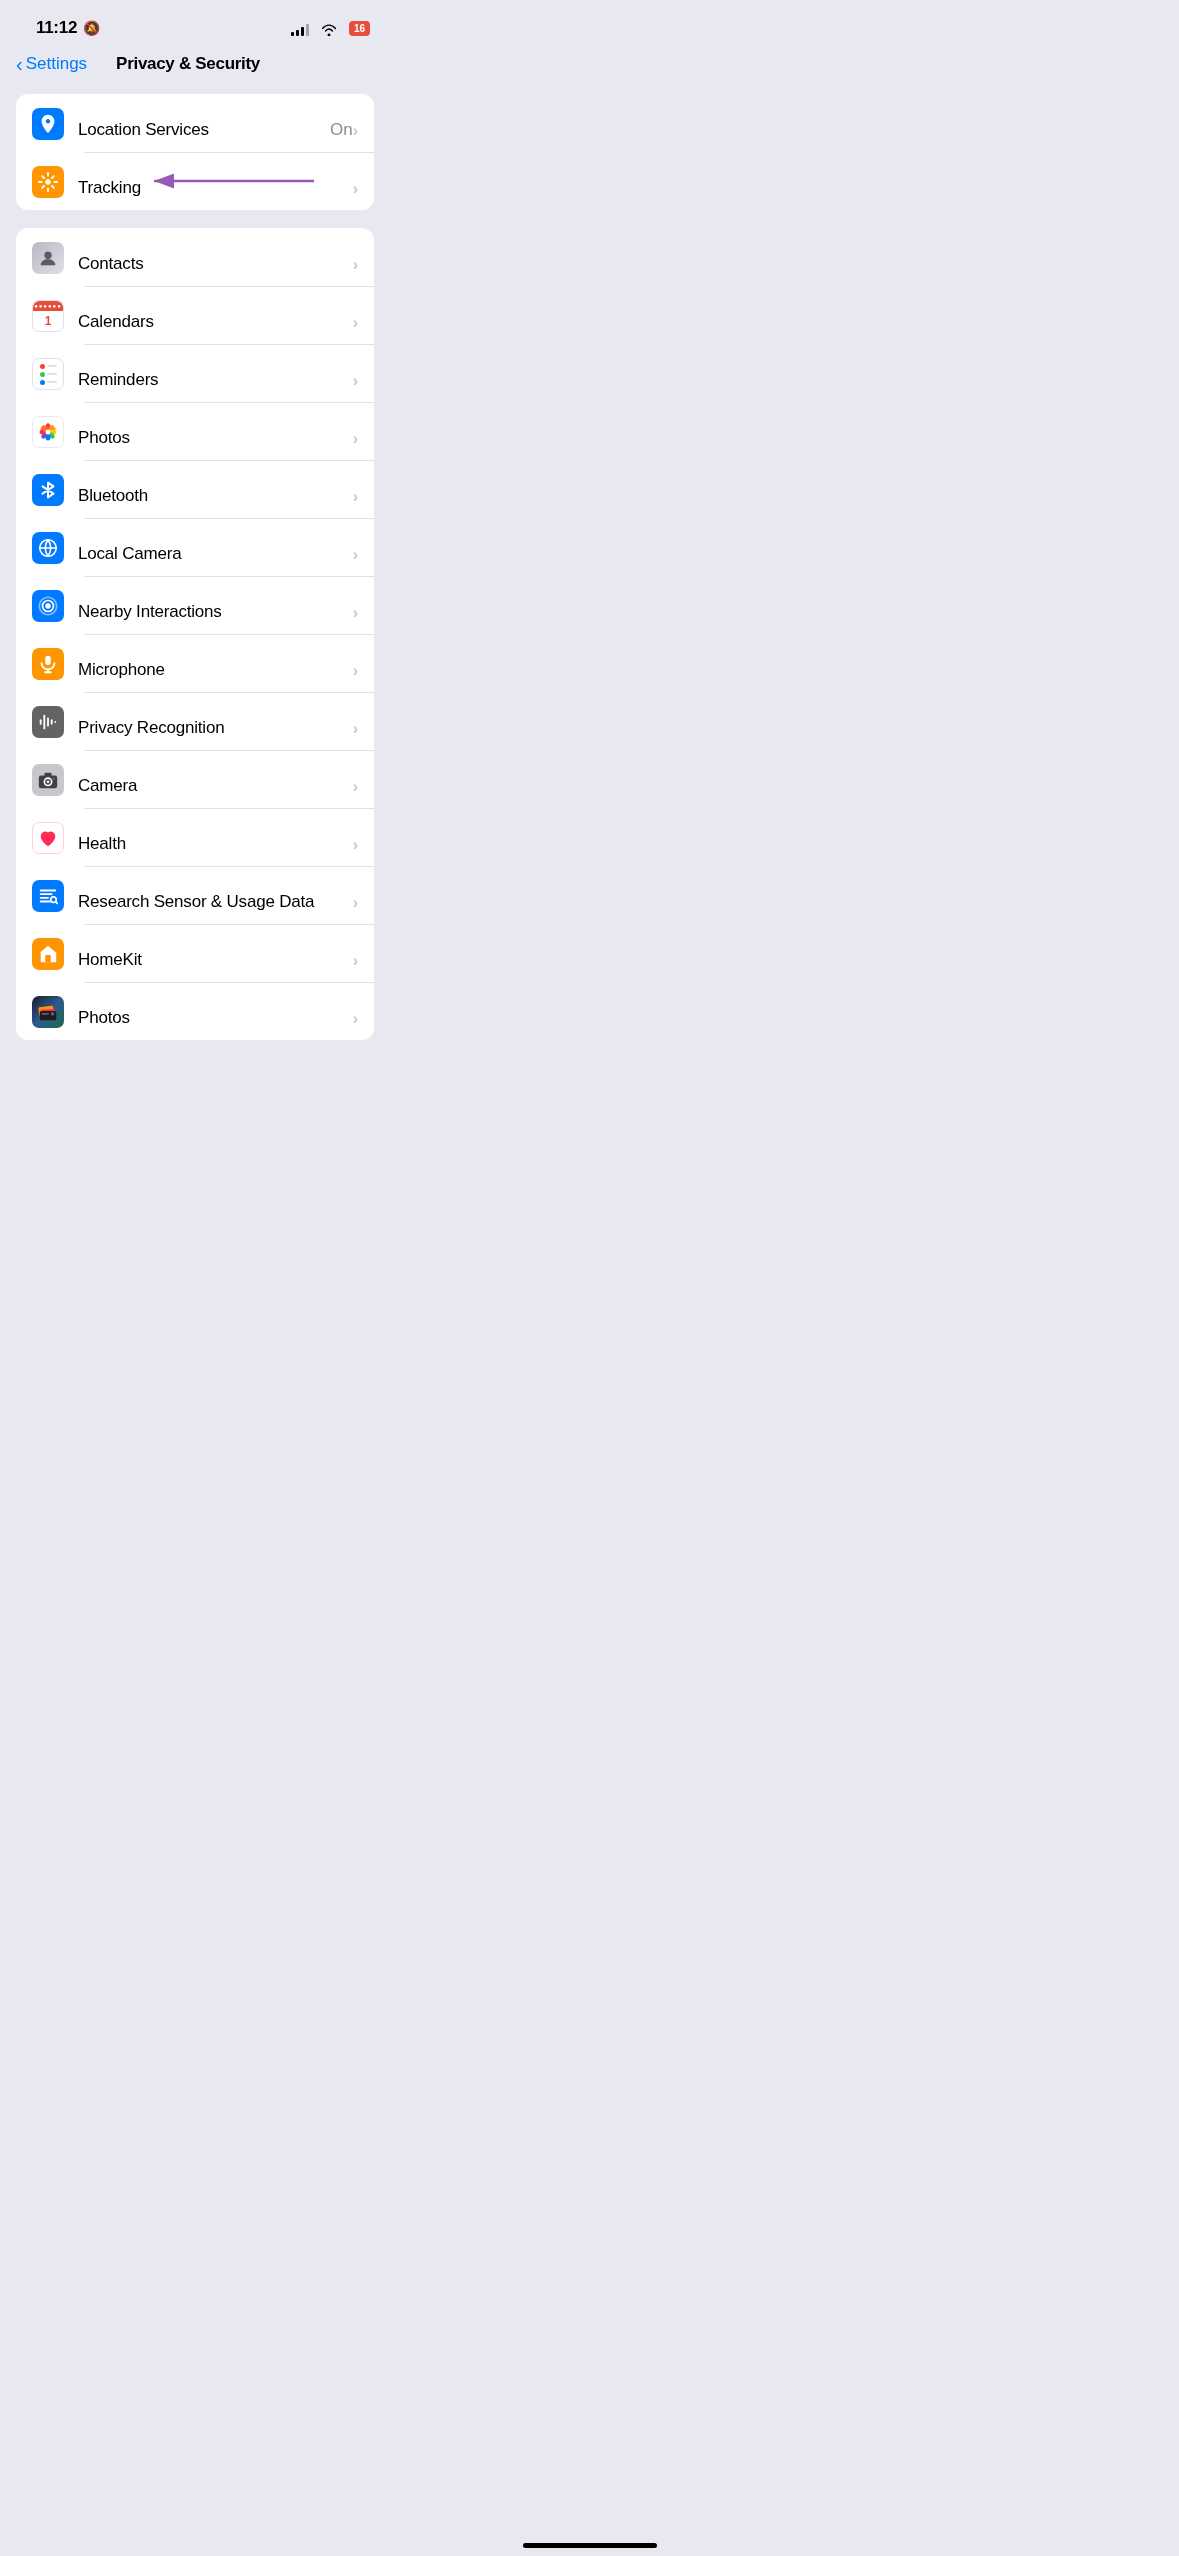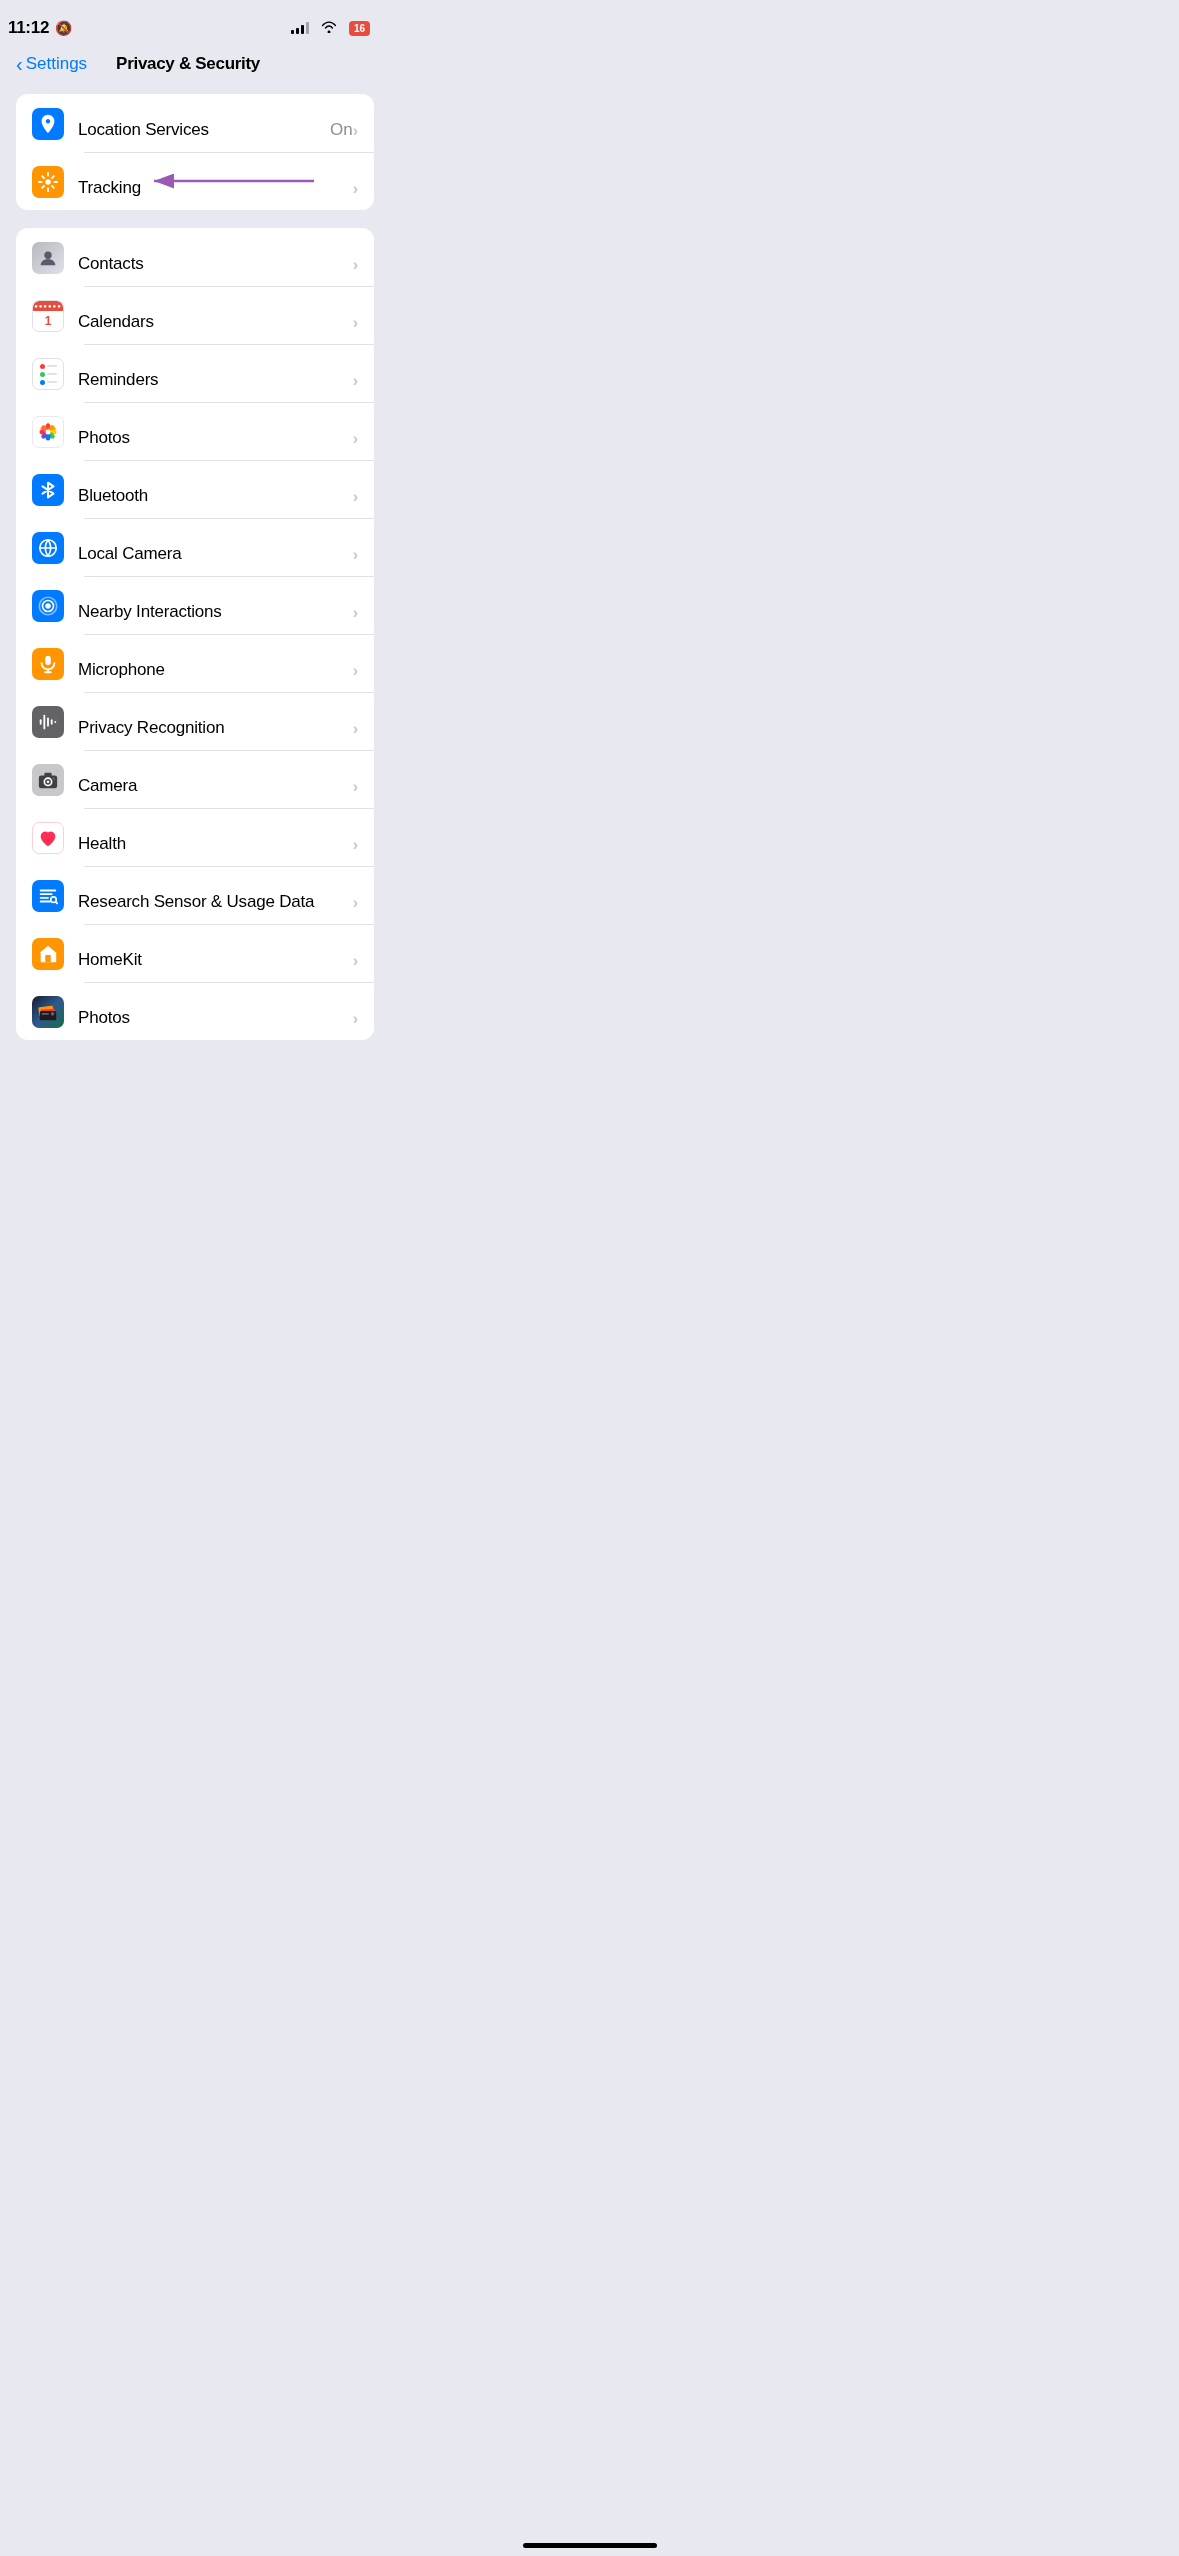--- a/index.html
+++ b/index.html
@@ -19,7 +19,7 @@
       display: flex;
       justify-content: space-between;
       align-items: center;
-      padding: 14px 20px 8px 8px;
+      padding: 14px 20px 8px 36px;
       height: 50px;
     }
     .status-time {

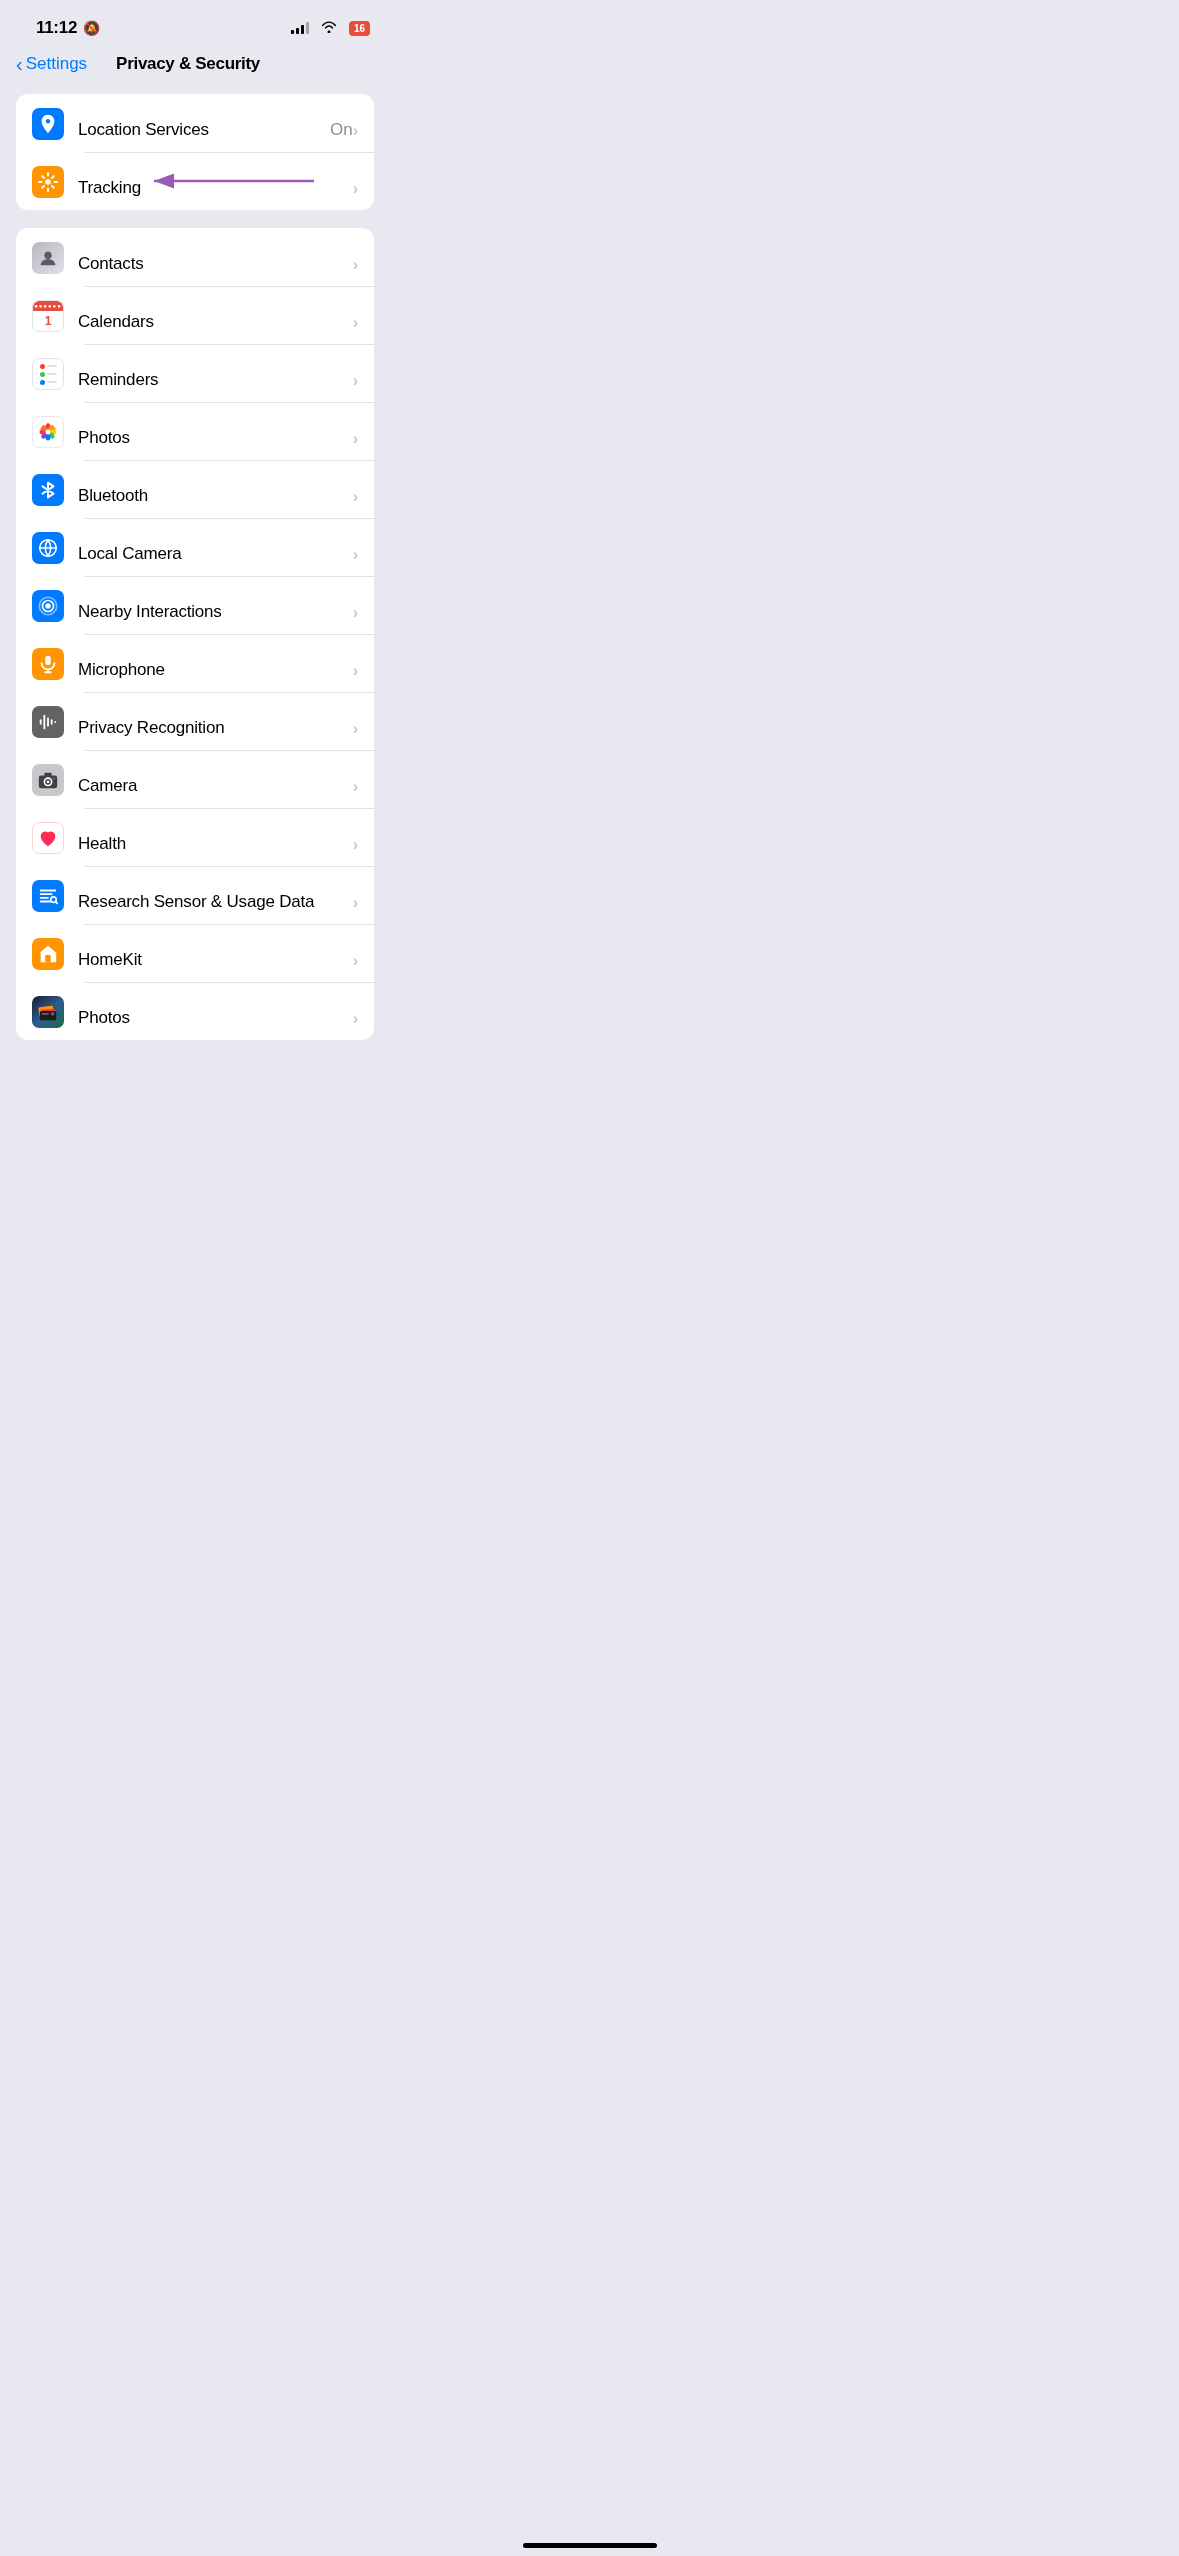--- a/index.html
+++ b/index.html
@@ -30,7 +30,7 @@
     }
     .status-icons {
       display: flex;
-      align-items: flex-start;
+      align-items: flex-end;
       gap: 12px;
     }
     .signal-bars {

